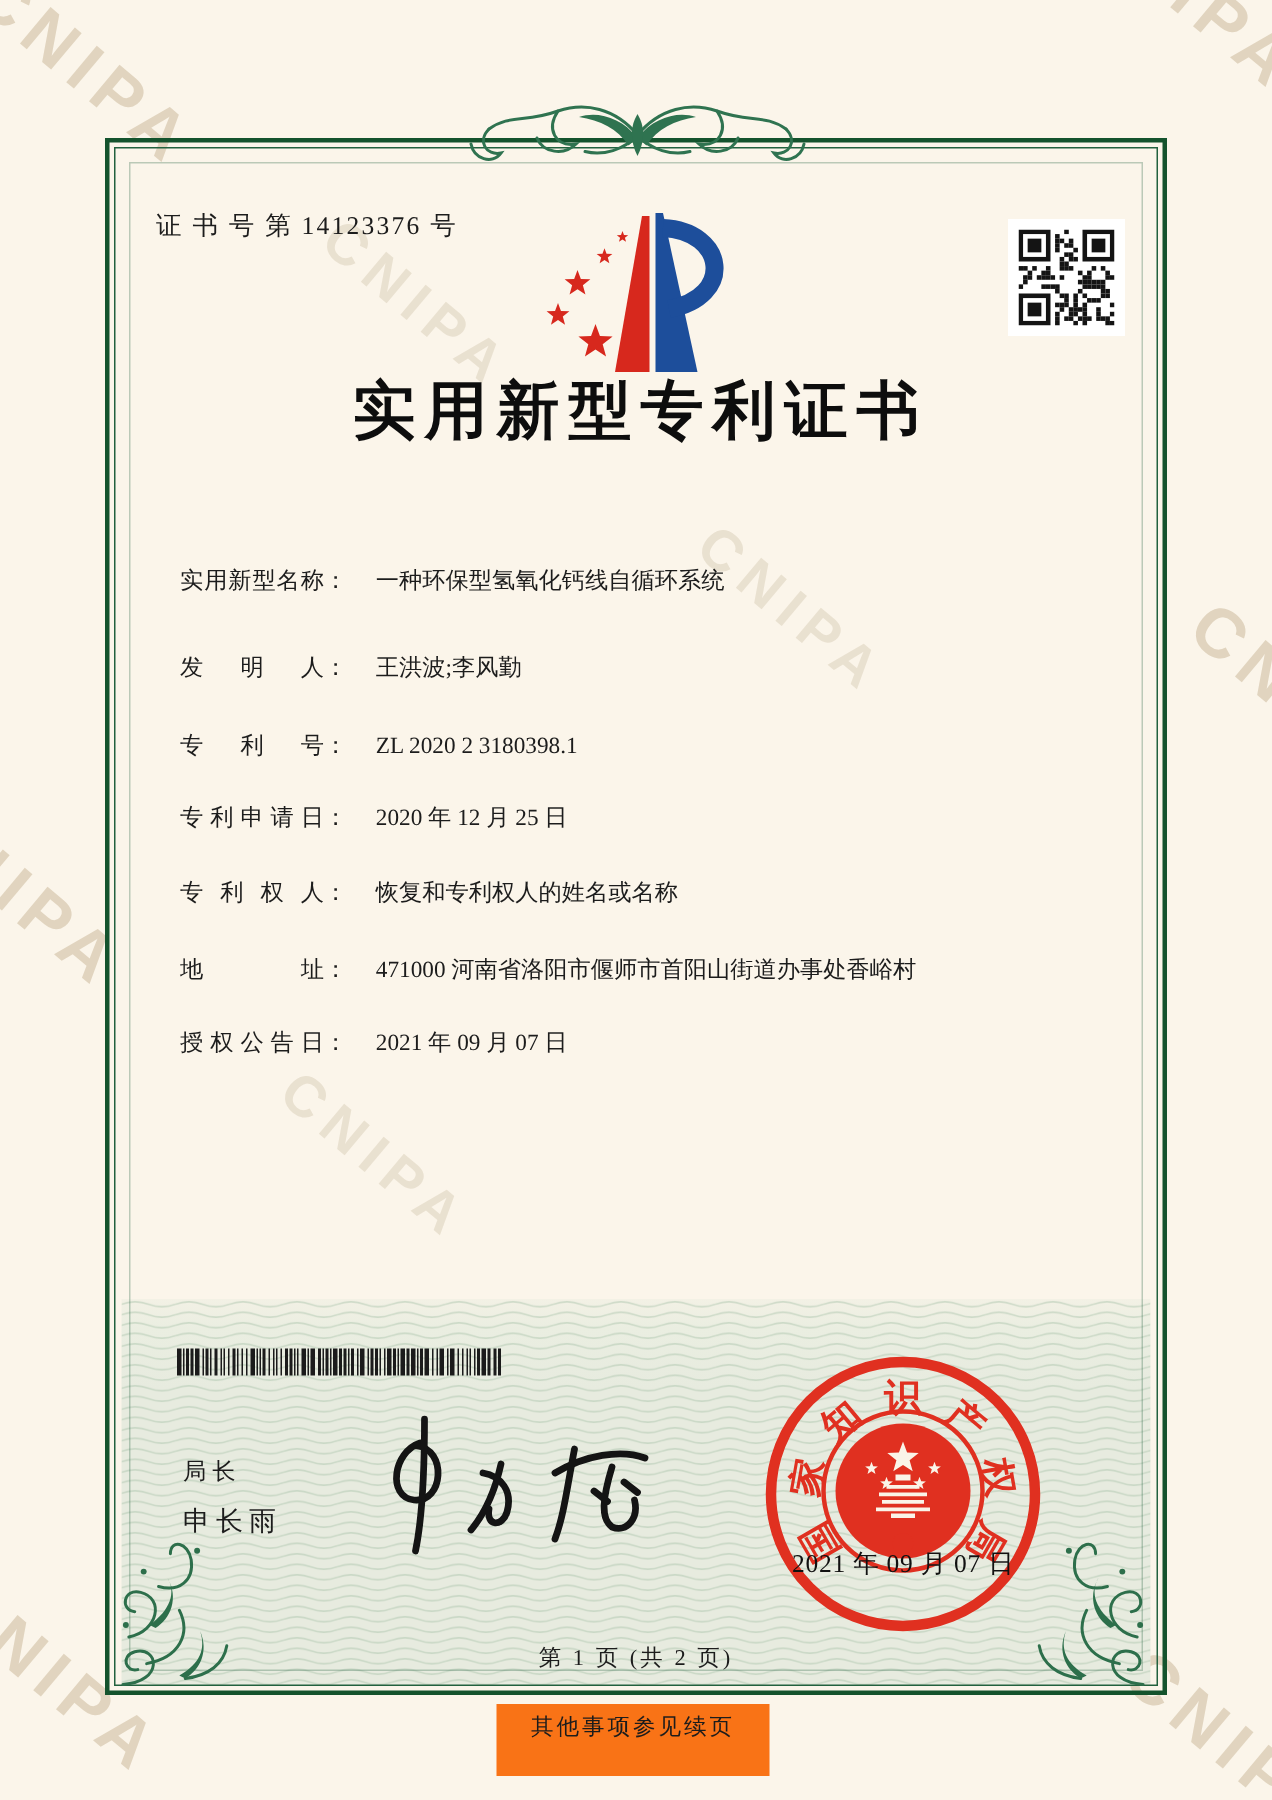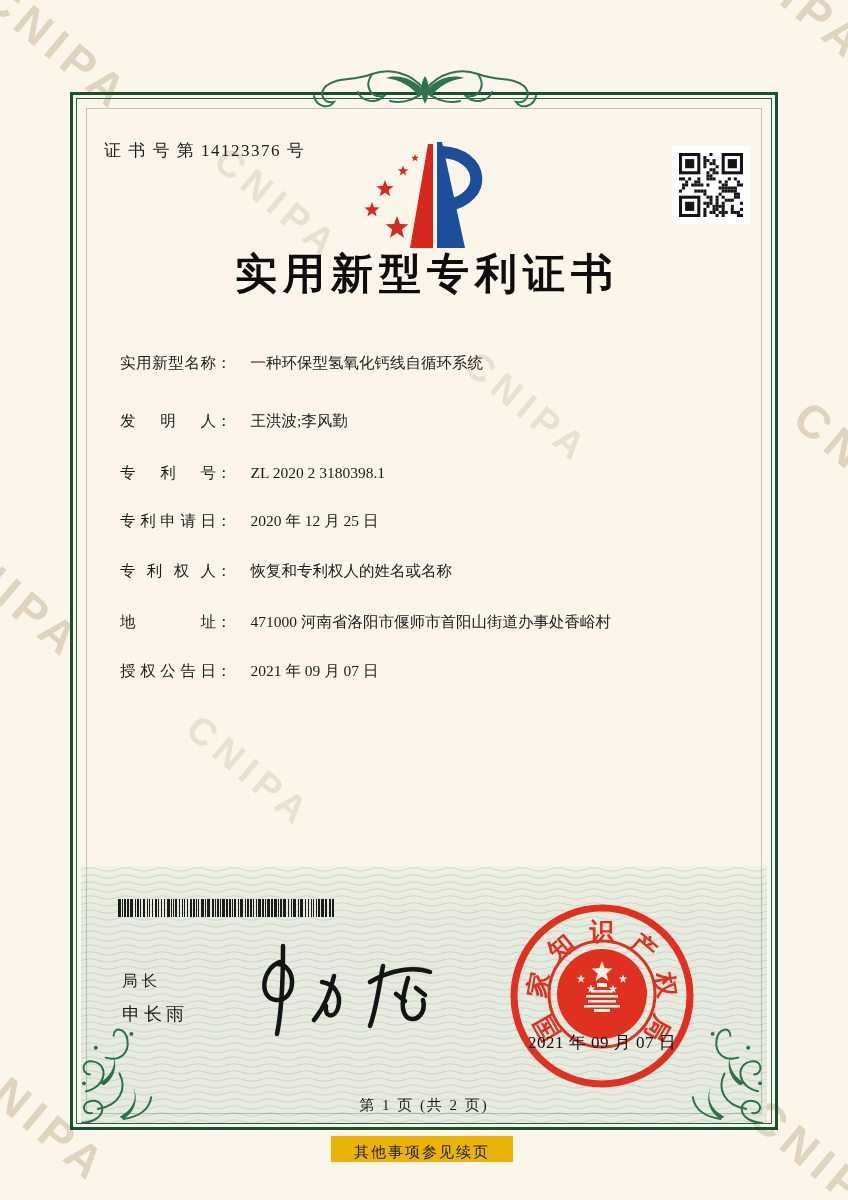--- a/index.html
+++ b/index.html
@@ -38,7 +38,7 @@
     font-size:42px;font-weight:bold;letter-spacing:6px;text-indent:6px;color:#0d0d0d;z-index:5;}
   
   .row{position:absolute;left:120px;font-size:15.5px;white-space:nowrap;z-index:5;}
-  .lbl{display:inline-block;width:96px;text-align:justify;text-align-last:justify;vertical-align:bottom;}
+  .lbl{display:inline-block;width:96px;text-align:justify;text-align-last:justify;vertical-align:bottom;margin-top:24px;}
   .colon{display:inline-block;}
   .val{margin-left:19px;}
   .grant2{position:absolute;left:367px;top:0;}

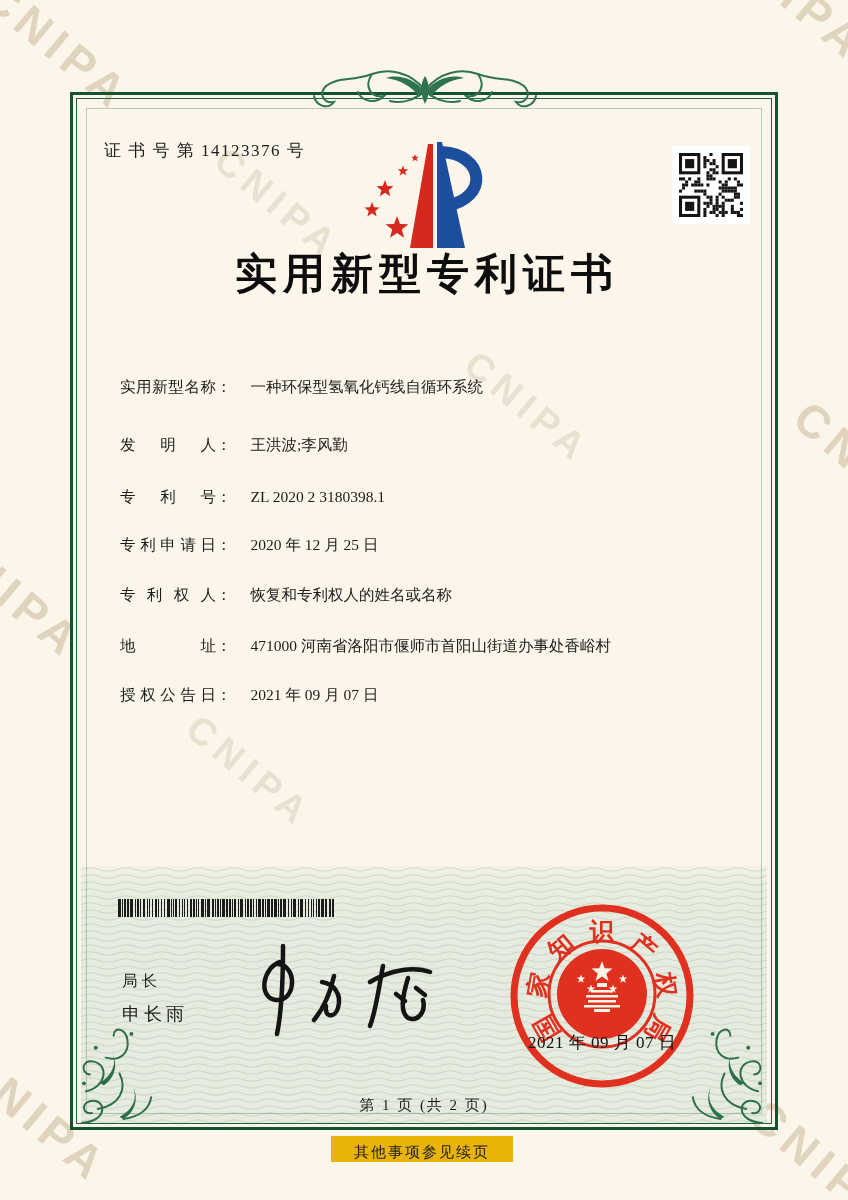--- a/index.html
+++ b/index.html
@@ -55,7 +55,7 @@
   .seal{position:absolute;left:505px;top:899px;width:194px;height:194px;z-index:6;}
   .seal-date{position:absolute;left:528px;top:1031px;font-size:17px;letter-spacing:.5px;color:#111;z-index:7;white-space:nowrap;}
   .page-info{position:absolute;left:0;right:0;top:1096px;text-align:center;font-size:15px;letter-spacing:2px;z-index:5;}
-  .note-box{position:absolute;left:331px;top:1136px;width:182px;height:26px;background:#eab308;
+  .note-box{position:absolute;left:331px;top:1136px;width:182px;height:48px;background:#f97316;
     text-align:center;line-height:32px;font-size:15px;letter-spacing:2px;z-index:5;}
   
   .flourish{position:absolute;left:306px;top:60px;width:238px;height:64px;z-index:4;}

